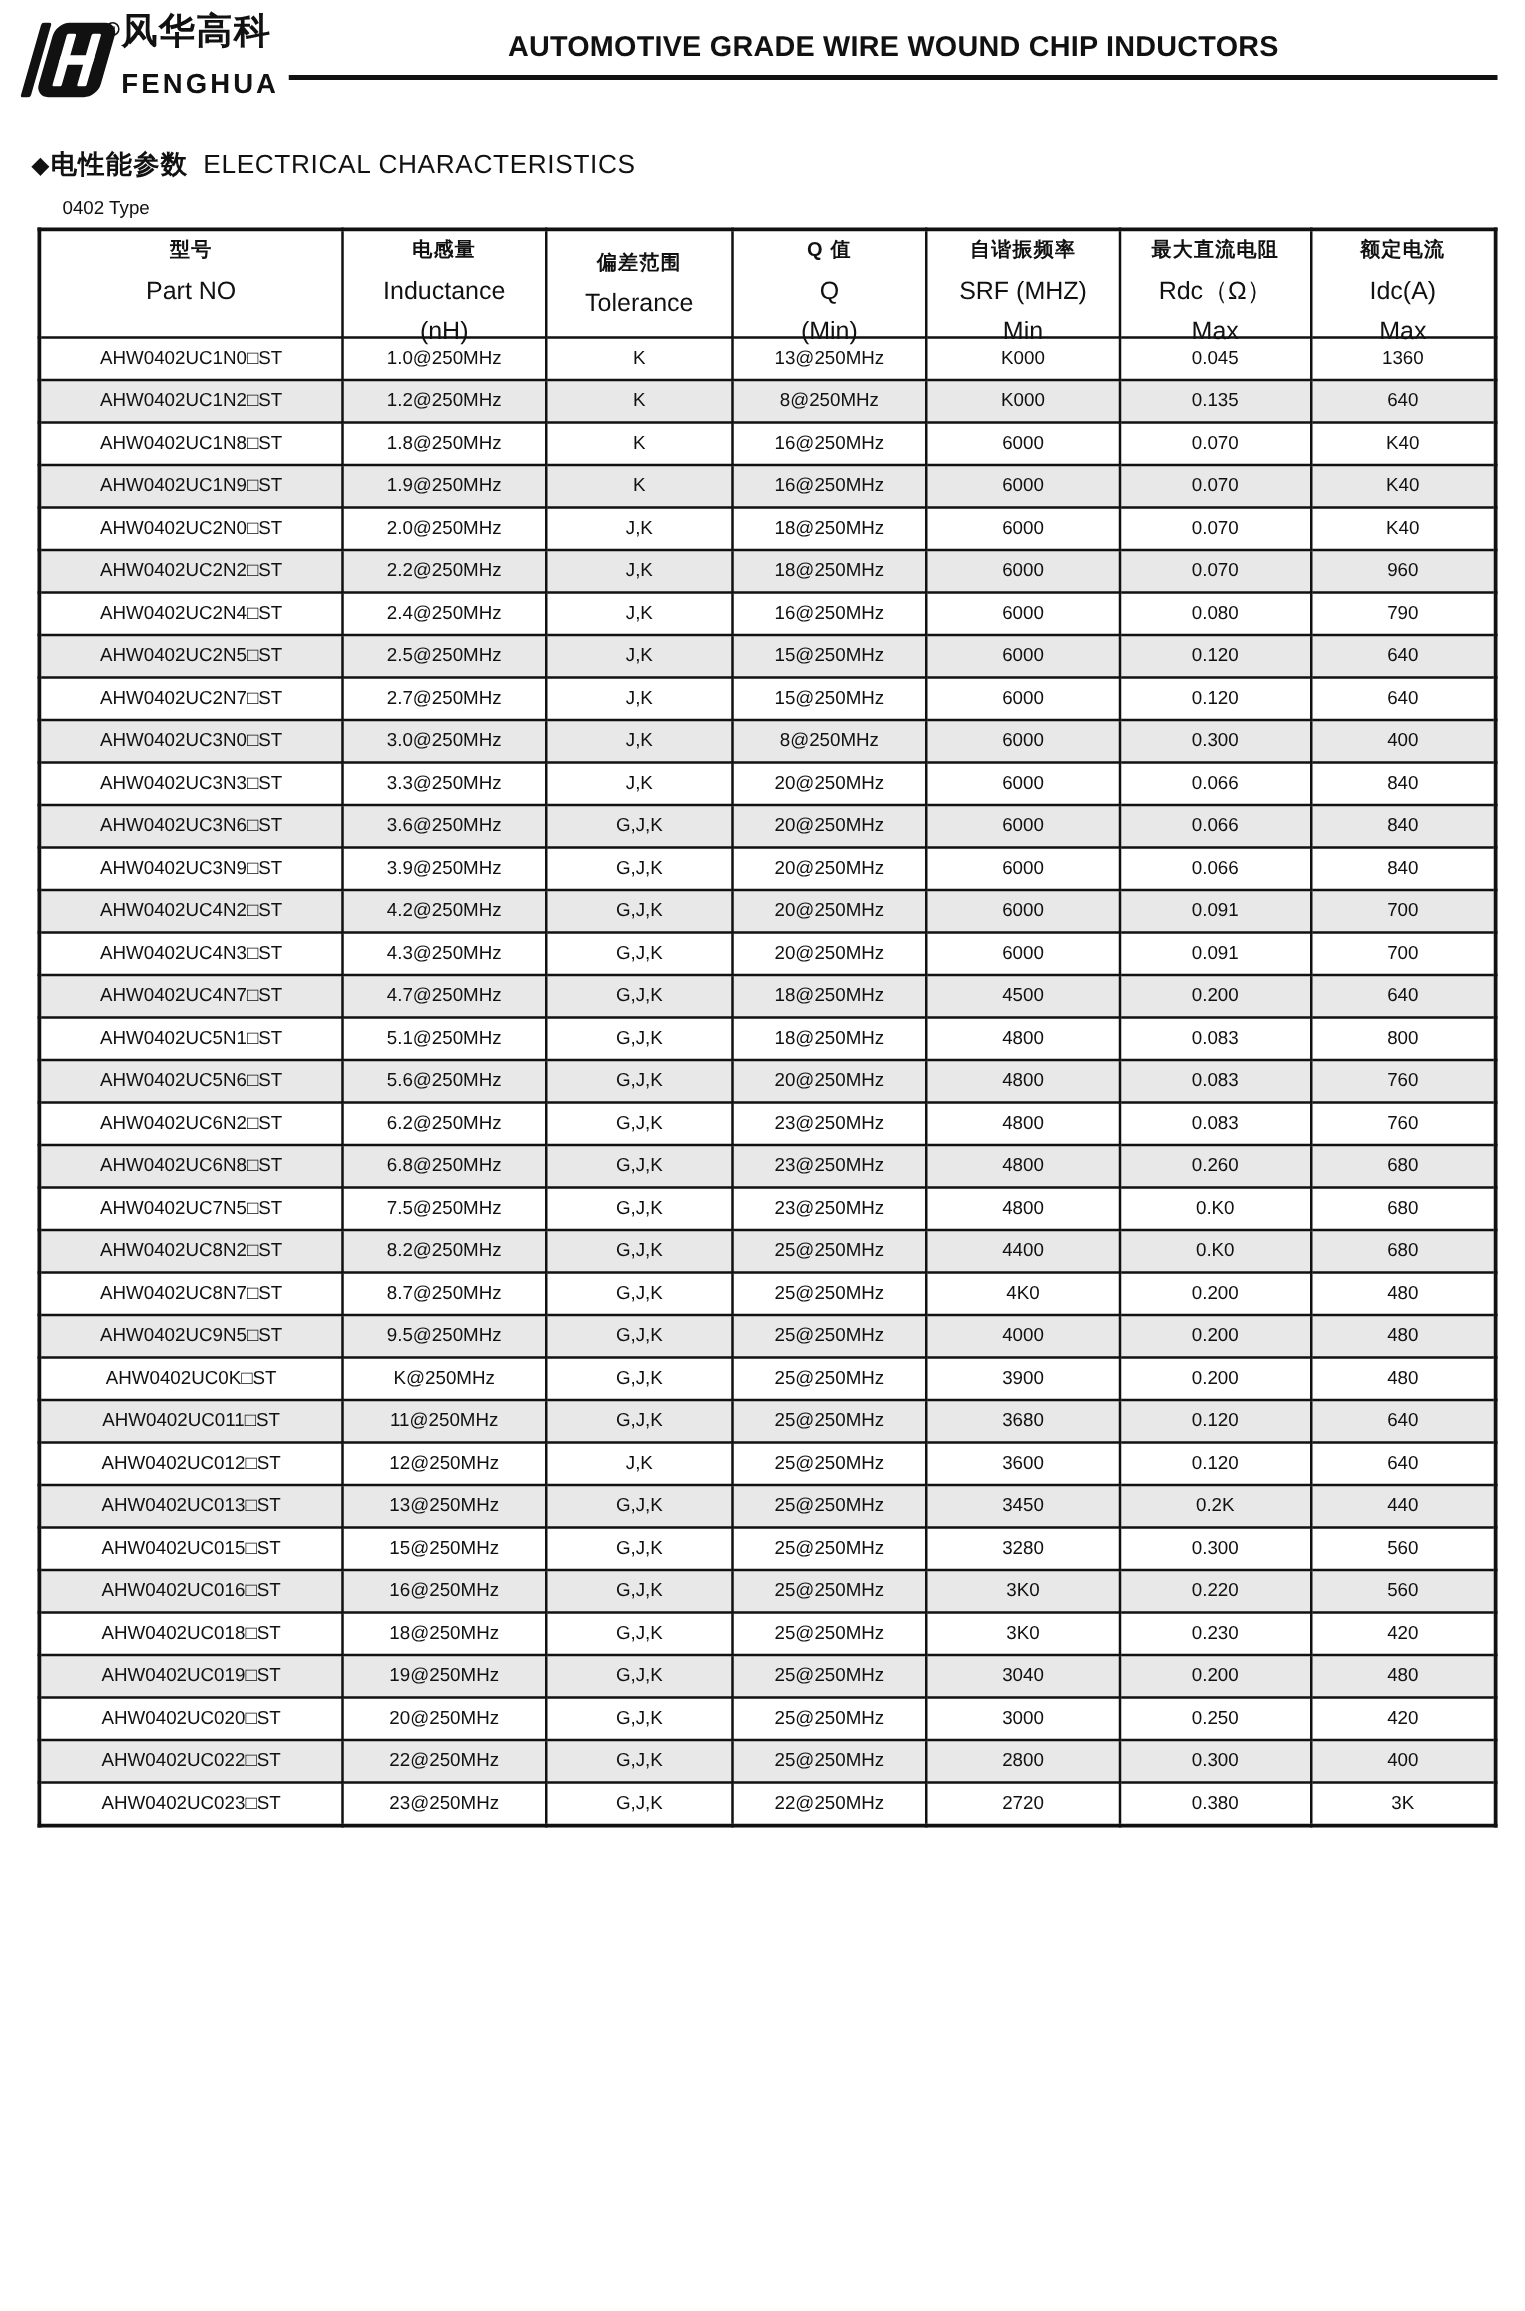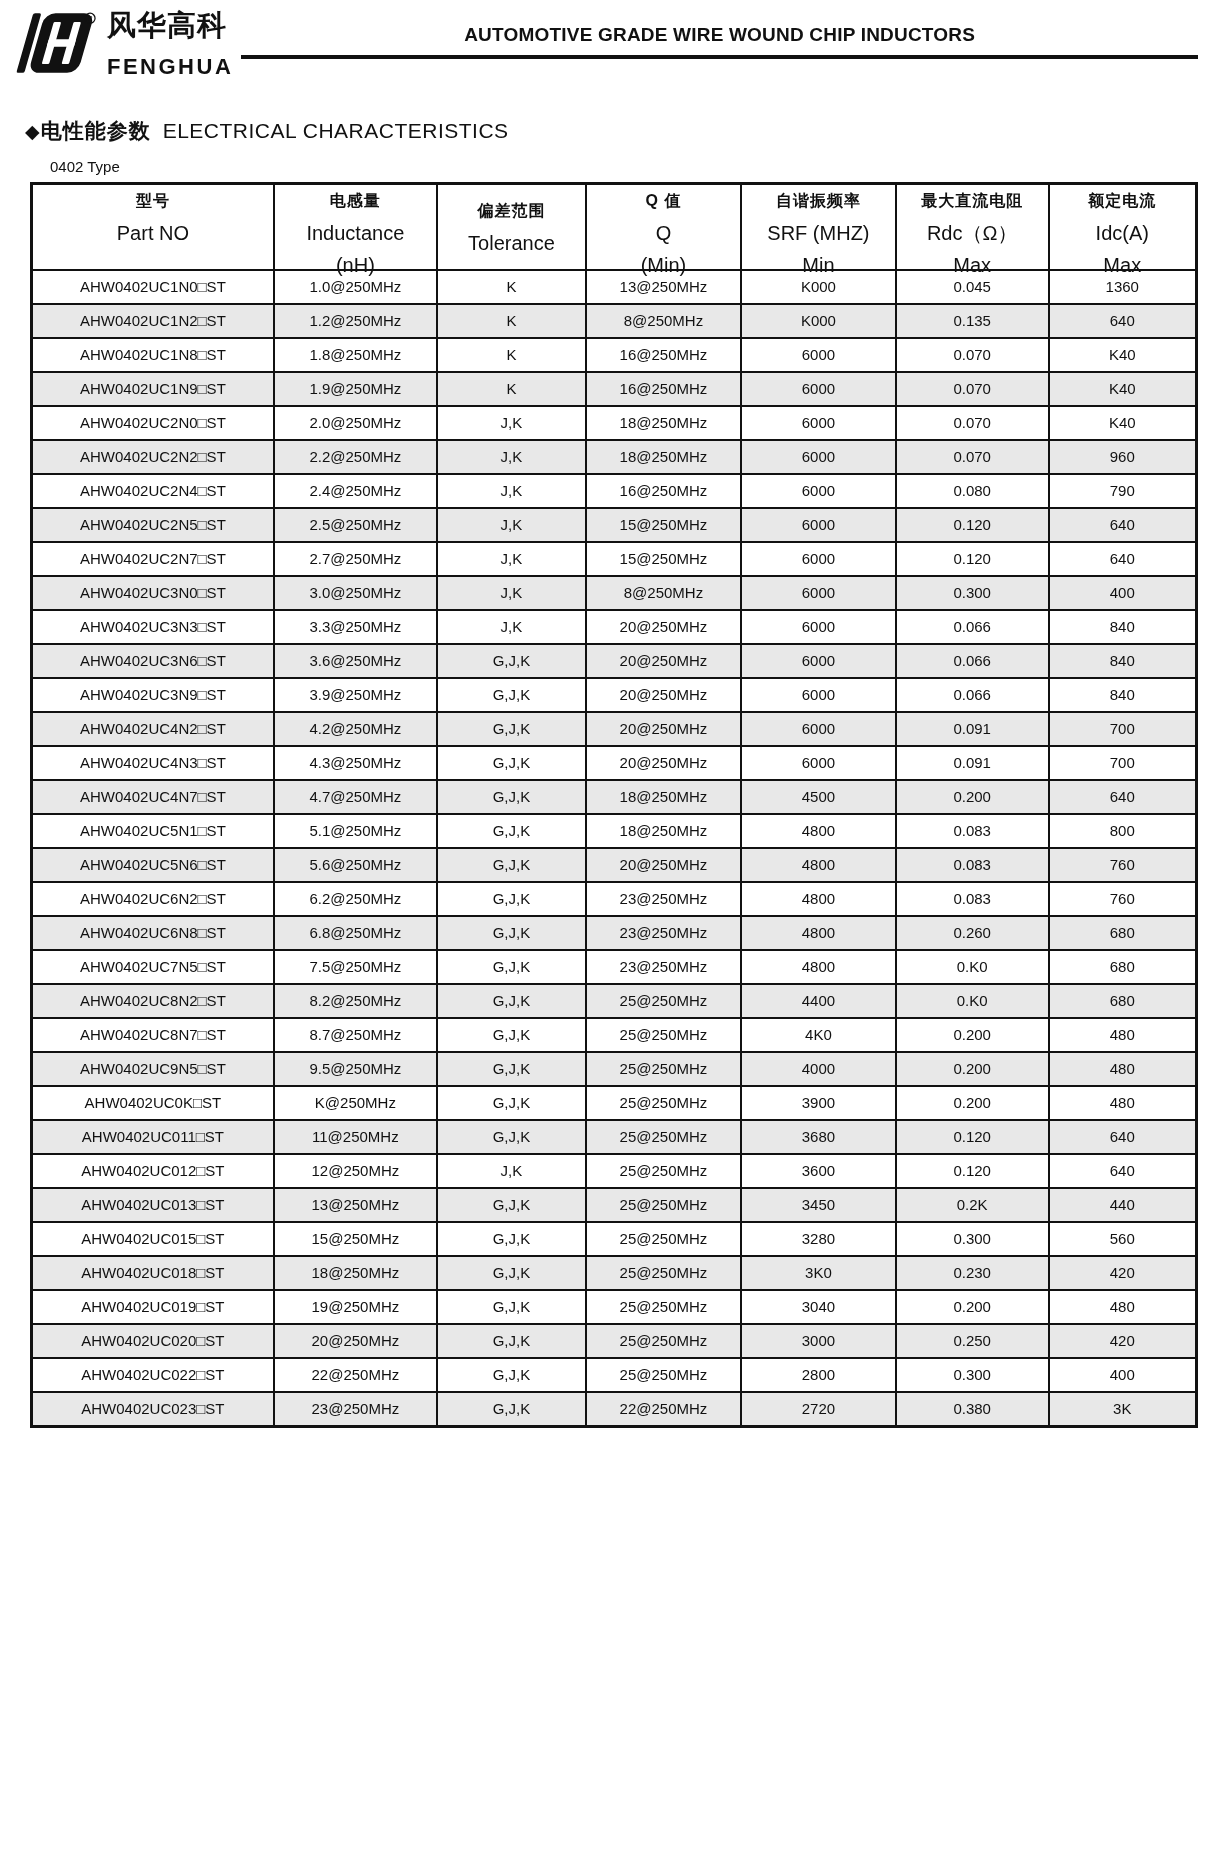--- a/index.html
+++ b/index.html
@@ -12,7 +12,7 @@
 
   
   .masthead{display:flex;align-items:flex-start;padding:0 22px 0 15px;}
-  .logo{display:flex;align-items:center;gap:10px;flex:0 0 auto;}
+  .logo{display:flex;align-items:flex-end;flex:0 0 auto;}
   .logo-mark{display:block;}
   .logo-text{padding-top:2px;line-height:1.05;}
   .brand-cn{font-size:29px;font-weight:bold;letter-spacing:1px;white-space:nowrap;}

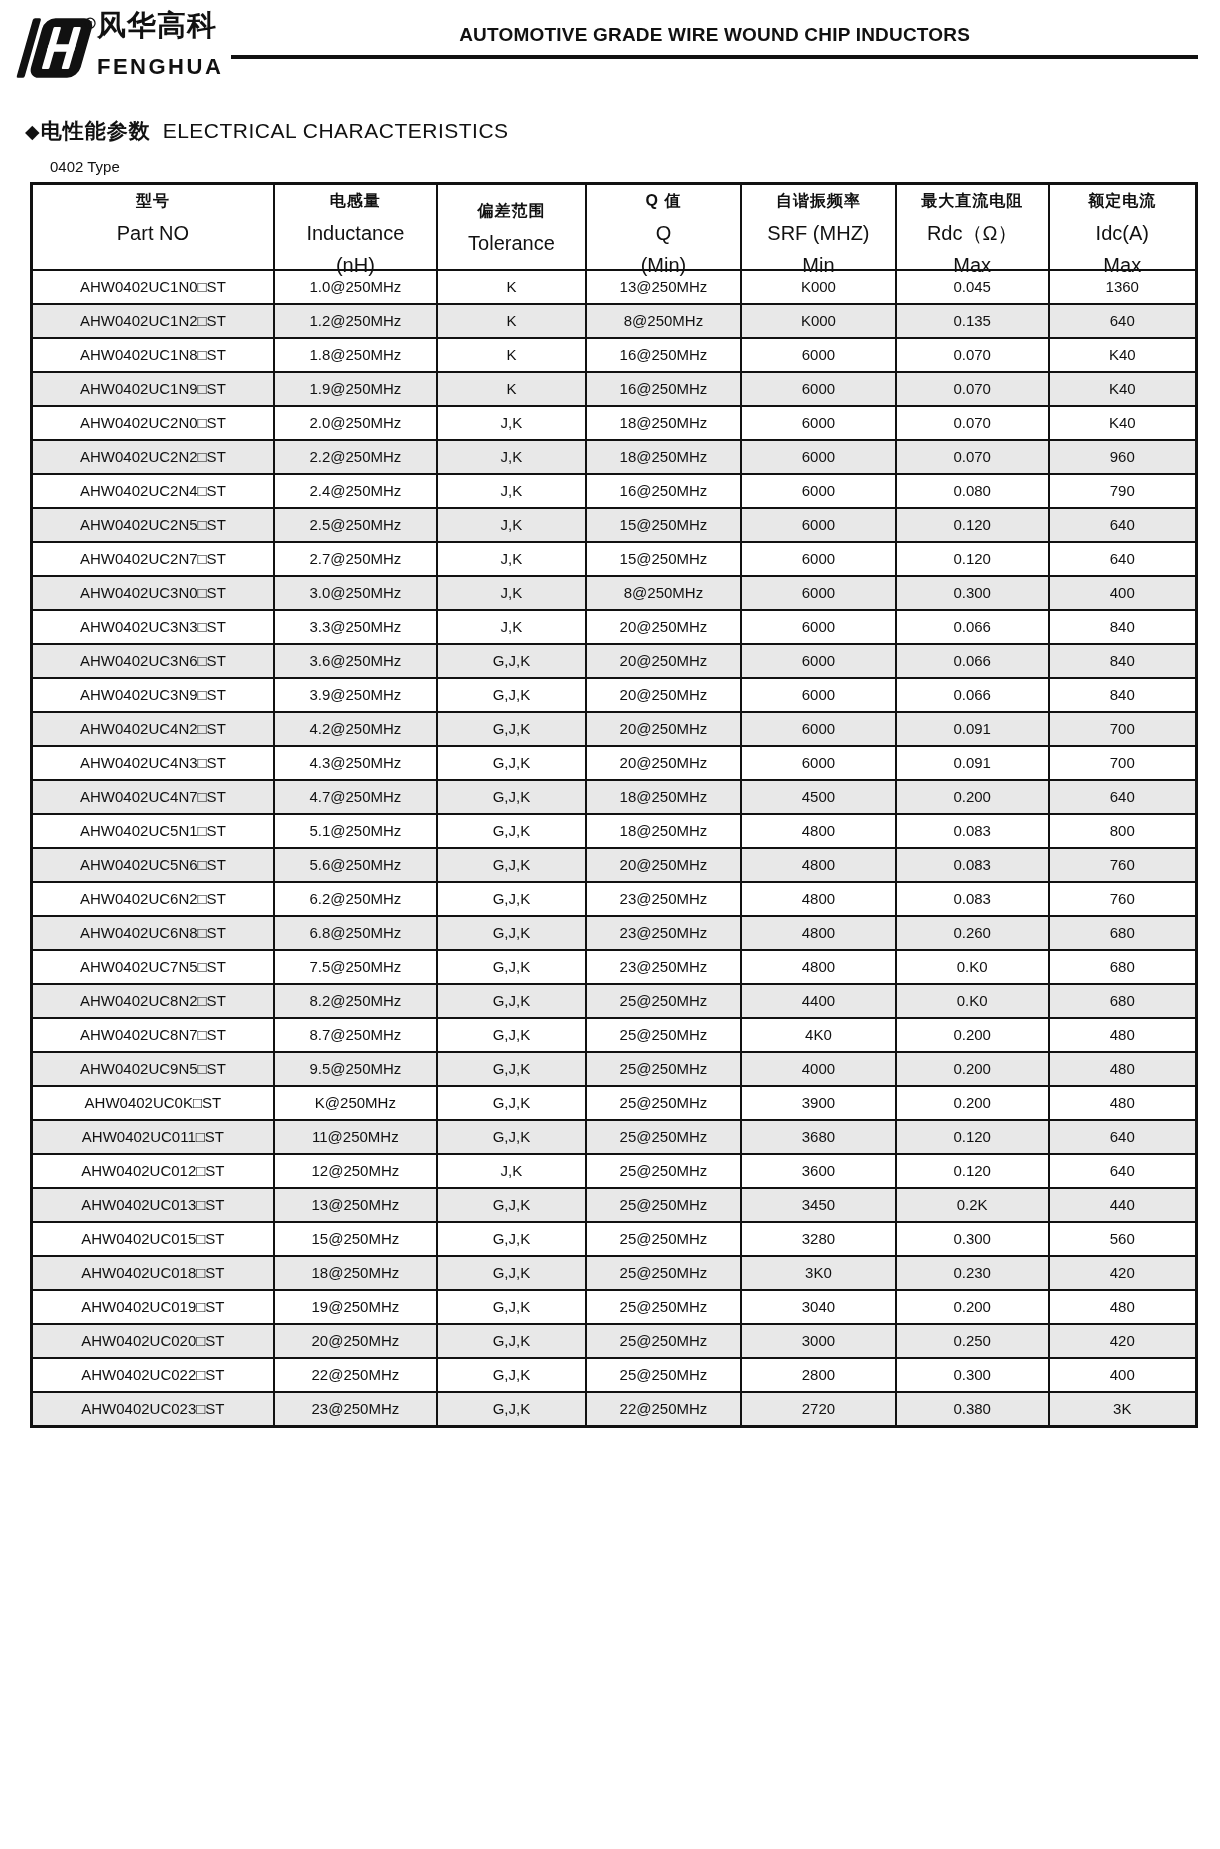--- a/index.html
+++ b/index.html
@@ -18,7 +18,7 @@
   .brand-cn{font-size:29px;font-weight:bold;letter-spacing:1px;white-space:nowrap;}
   .brand-en{font-size:22px;font-weight:bold;letter-spacing:2.5px;margin-top:15px;}
   .title-block{flex:1 1 auto;margin-left:8px;padding-top:16px;}
-  .doc-title{margin:0 0 9px 0;text-align:center;font-size:19px;font-weight:bold;letter-spacing:.2px;white-space:nowrap;}
+  .doc-title{margin:0 0 9px 0;text-align:center;font-size:23px;font-weight:bold;letter-spacing:.2px;white-space:nowrap;}
   .title-rule{height:4px;background:#111;}
 
   

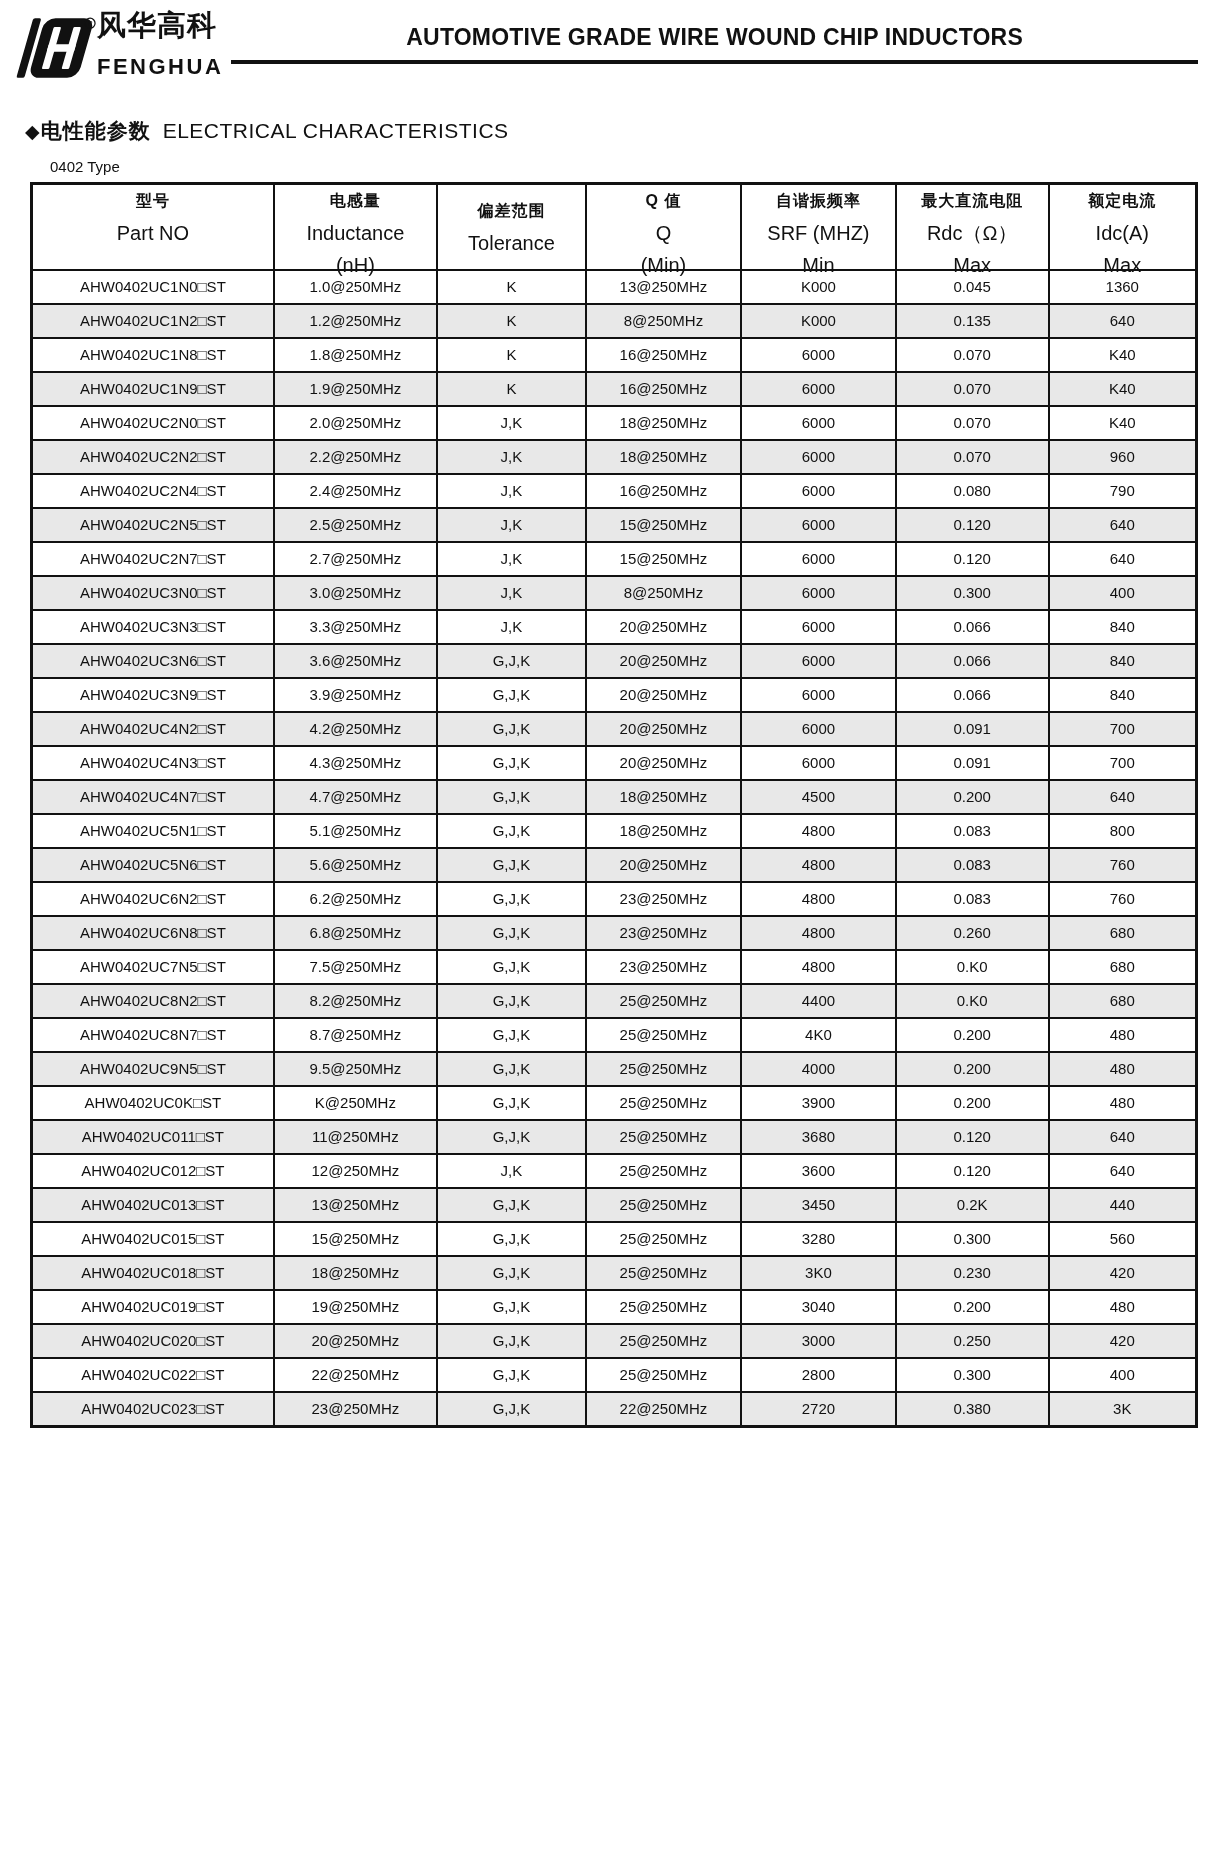--- a/index.html
+++ b/index.html
@@ -403,6 +403,15 @@
     <td>560</td>
   </tr>
         <tr>
+    <td>AHW0402UC016□ST</td>
+    <td>16@250MHz</td>
+    <td>G,J,K</td>
+    <td>25@250MHz</td>
+    <td>3K0</td>
+    <td>0.220</td>
+    <td>560</td>
+  </tr>
+        <tr>
     <td>AHW0402UC018□ST</td>
     <td>18@250MHz</td>
     <td>G,J,K</td>

